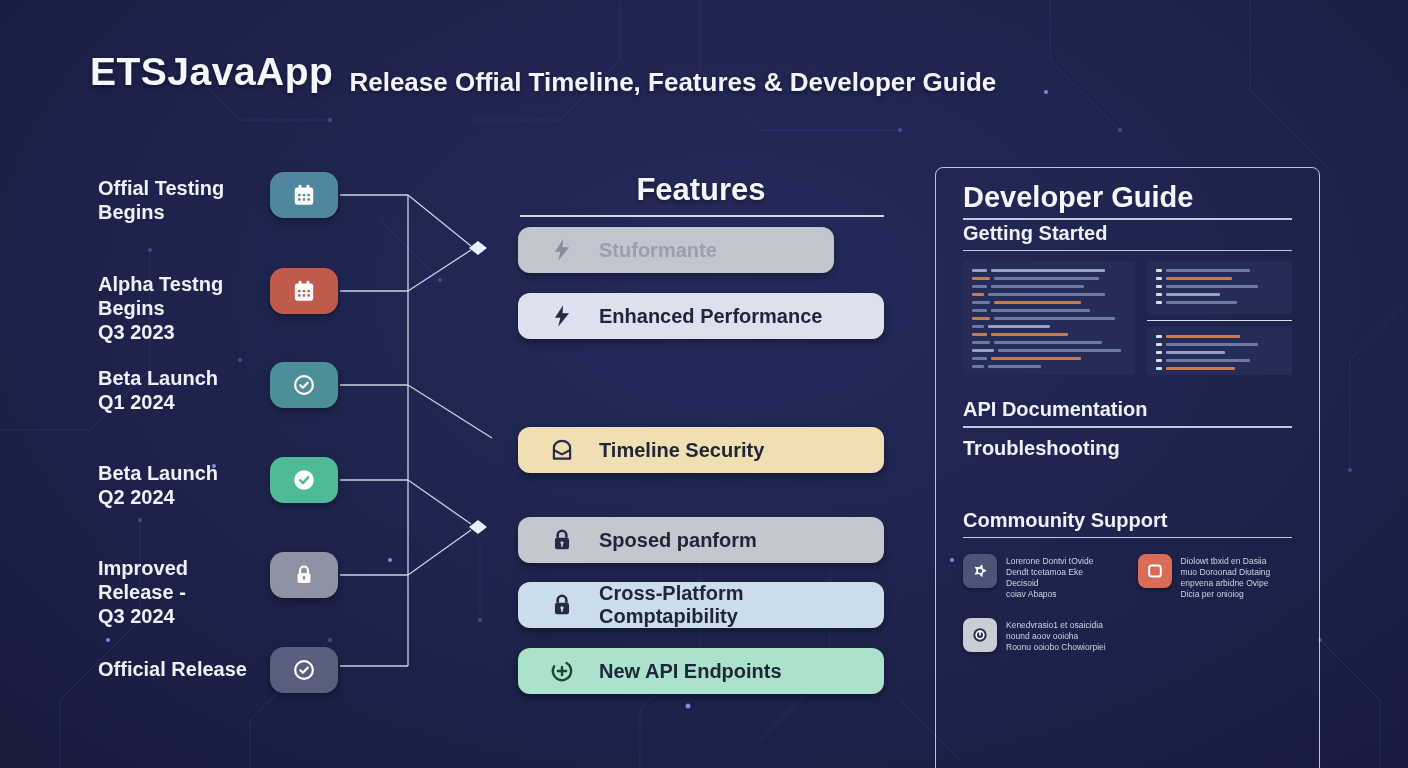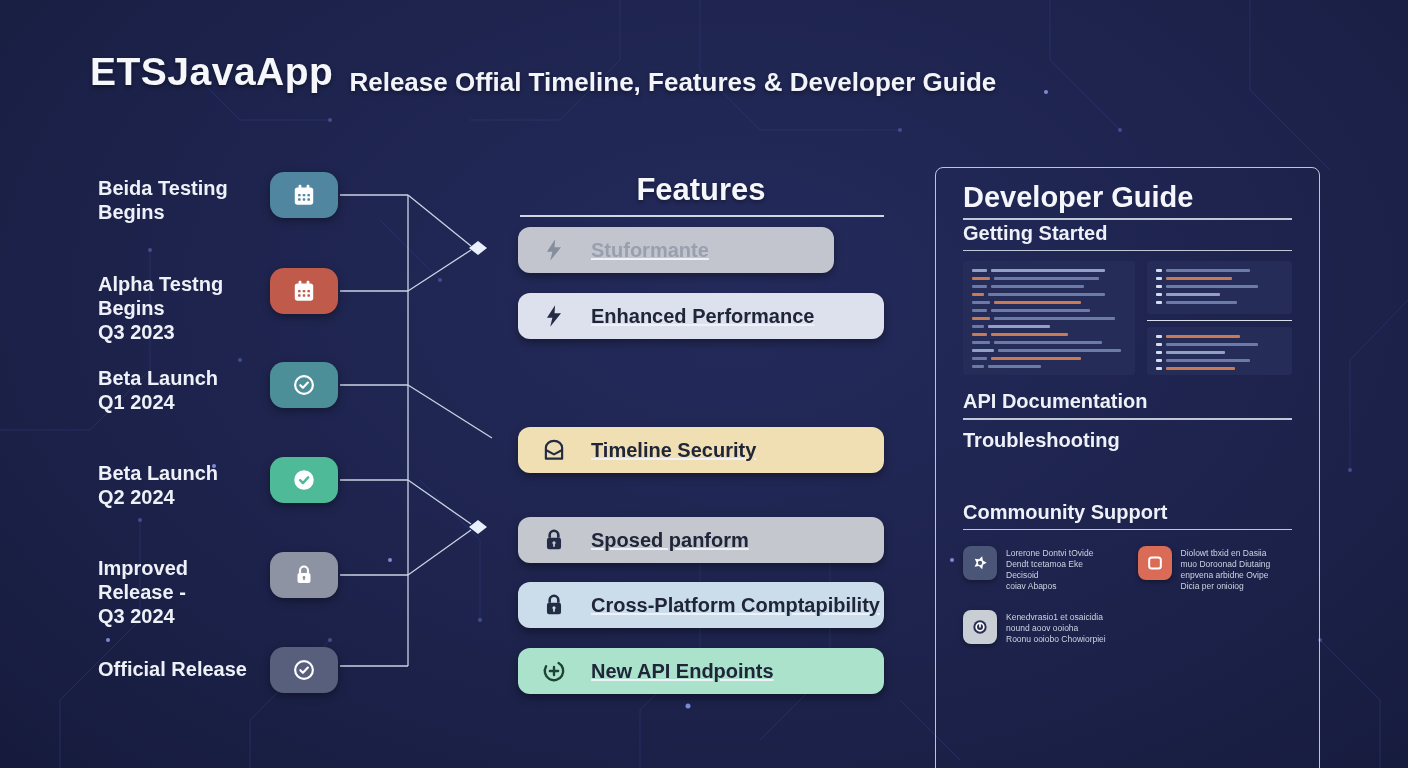--- a/index.html
+++ b/index.html
@@ -120,7 +120,7 @@
 
   <div class="tl-item tl-1">
     <div class="tl-label">
-      <span>Beida Testing</span><br>
+      <span>Offial Testing</span><br>
       <span>Begins</span>
     </div>
     <div class="tl-icon" style="background: rgb(80, 134, 159); --c: #50869f;">

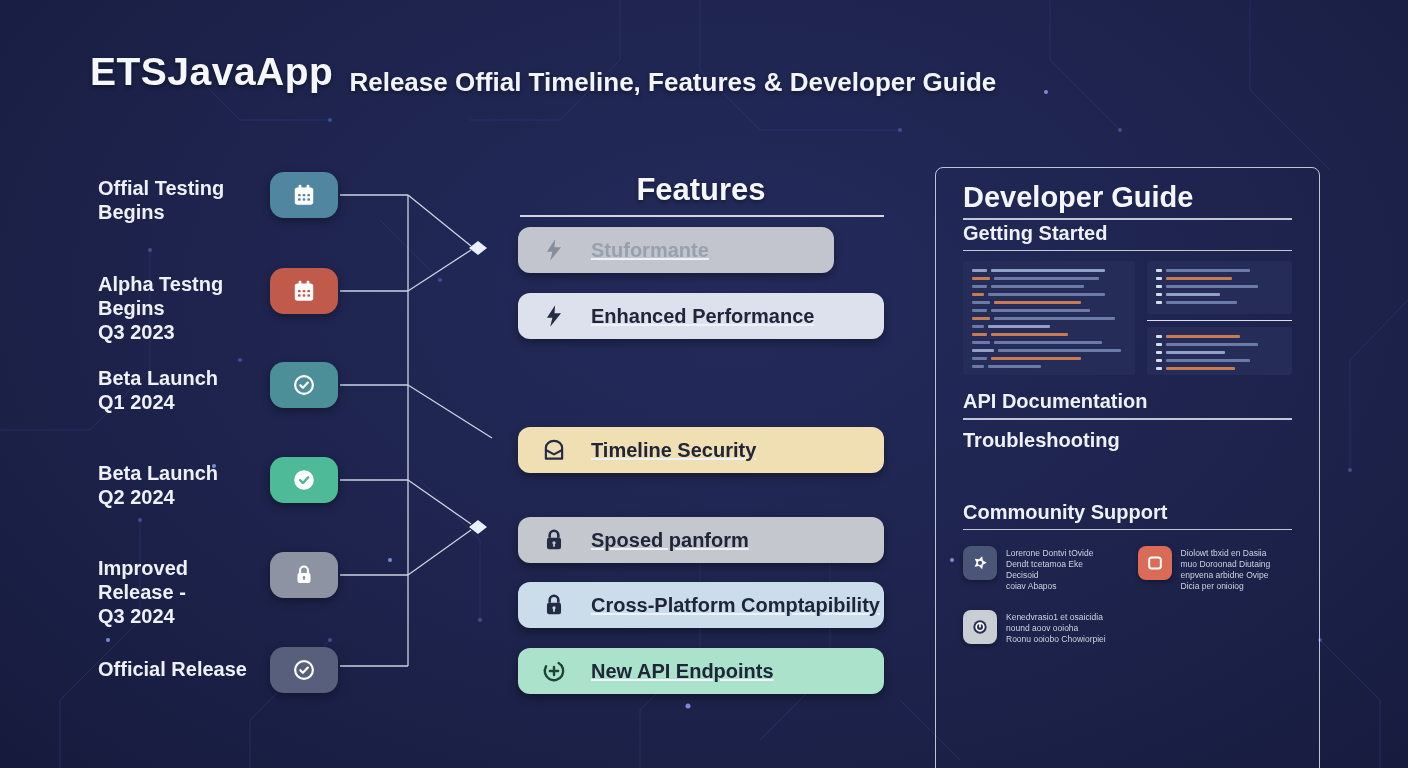--- a/index.html
+++ b/index.html
@@ -24,7 +24,7 @@
   
   .features-head{position:absolute;left:518px;top:172px;width:366px;text-align:center;font-size:31px;font-weight:700;color:#f5f7fb;text-shadow:0 2px 4px rgba(0,0,0,.4);}
   .features-rule{position:absolute;left:520px;top:215px;width:364px;height:2px;background:rgba(240,244,252,.85);}
-  .pill{position:absolute;left:518px;width:366px;height:46px;border-radius:12px;display:flex;align-items:center;padding-left:23px;gap:24px;box-sizing:border-box;box-shadow:0 4px 9px rgba(0,0,0,.35);cursor:pointer;text-decoration:underline;}
+  .pill{position:absolute;left:518px;width:366px;height:46px;border-radius:12px;display:flex;align-items:center;padding-left:31px;gap:24px;box-sizing:border-box;box-shadow:0 4px 9px rgba(0,0,0,.35);cursor:pointer;}
   .pill-label{font-size:20px;font-weight:600;color:#20263a;}
   .p1{top:227px;width:316px}.p2{top:293px}.p3{top:360px}.p4{top:427px}.p5{top:517px}.p6{top:582px}.p7{top:648px}
   .pill .ico{width:26px;height:26px;flex:0 0 26px;}

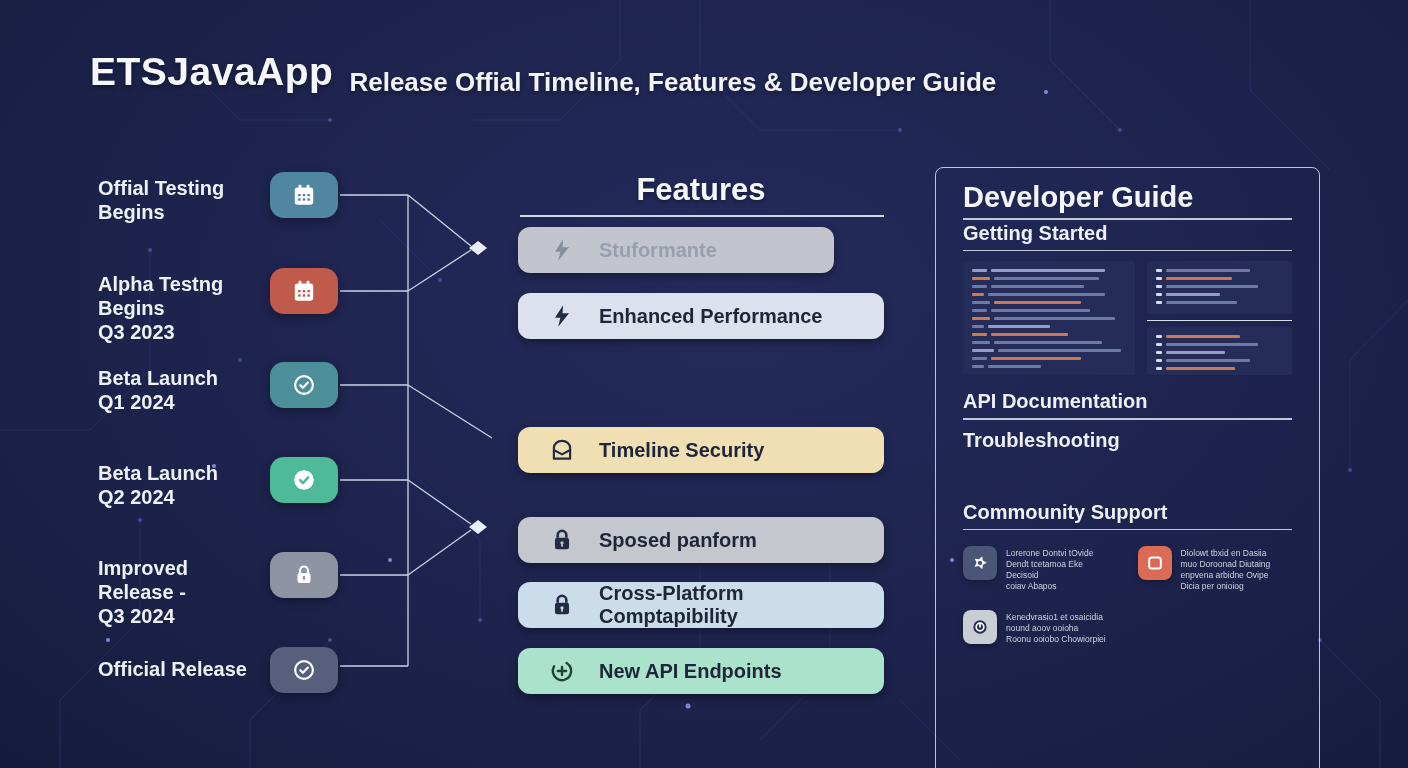--- a/index.html
+++ b/index.html
@@ -33,7 +33,7 @@
   .dev-head{font-size:29px;font-weight:700;color:#f4f6fb;line-height:34px;}
   .u-line{height:1.5px;background:rgba(235,240,250,.8);width:100%;}
   .dev-sub{font-size:20px;font-weight:600;color:#eef1f8;line-height:24px;}
-  .mt4{margin-top:4px}.mt5{margin-top:5px}.mt8{margin-top:8px}.mt10{margin-top:1px}.mt26{margin-top:14px}.mt48{margin-top:48px}
+  .mt4{margin-top:4px}.mt5{margin-top:5px}.mt8{margin-top:8px}.mt10{margin-top:1px}.mt26{margin-top:22px}.mt48{margin-top:48px}
   
   .code-row{display:flex;gap:12px;margin-top:10px;height:114px;}
   .code-block{background:#252c58;border-radius:3px;padding:8px 9px;box-sizing:border-box;overflow:hidden;}

